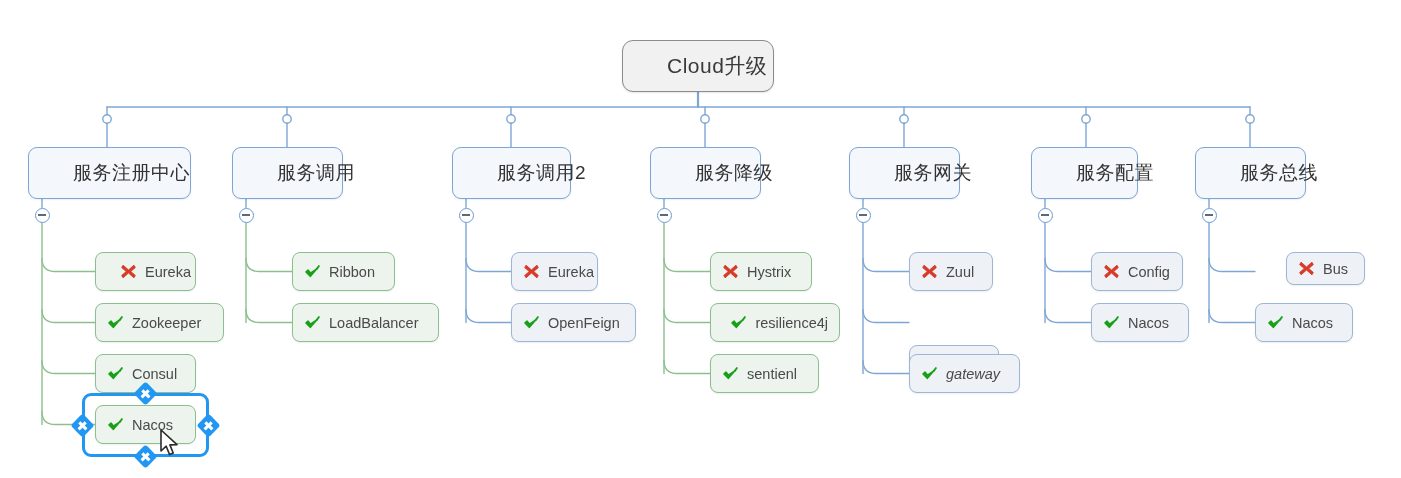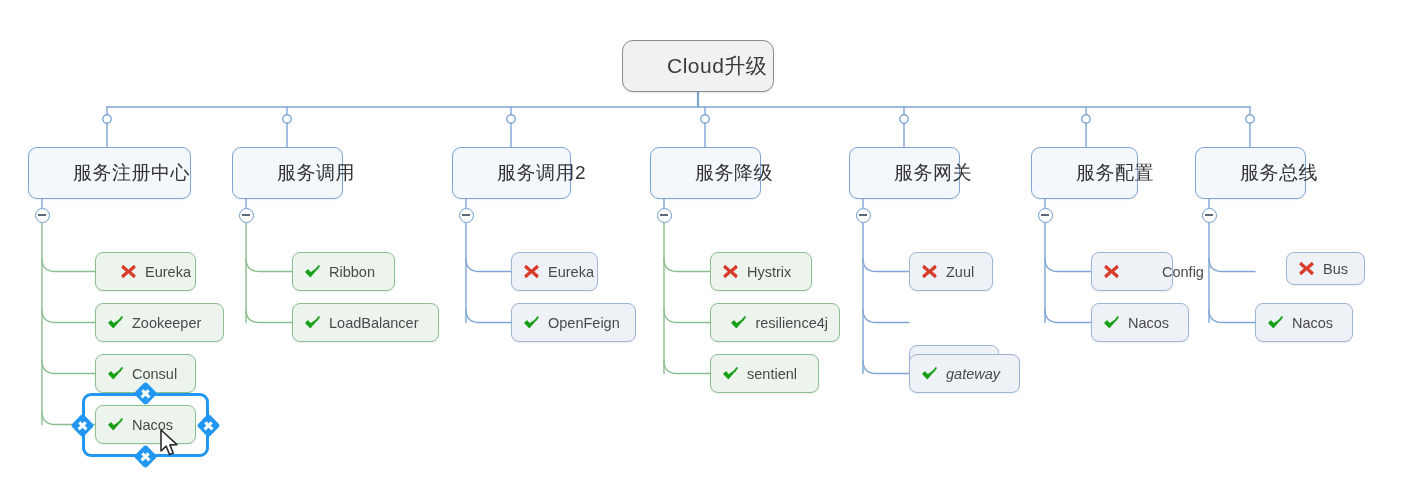--- a/index.html
+++ b/index.html
@@ -298,7 +298,7 @@
         <span>服务配置</span>
       </div>
       <div class="collapse" style="left: 1037.5px; top: 207.5px;"></div>
-      <div class="node leaf blue" style="left: 1091px; top: 252px; width: 82px; height: 39px; gap: 34px;">
+      <div class="node leaf blue" style="left: 1091px; top: 252px; width: 92px; height: 39px;">
         <svg class="ico" viewBox="0 0 20 20">
           <path d="M3.6 2.6 L10 8.2 L16.4 2.6 L18 5.4 L12.6 10 L18 14.6 L16.4 17.4 L10 11.8 L3.6 17.4 L2 14.6 L7.4 10 L2 5.4 Z" fill="#d73a28" stroke="#d73a28" stroke-width="1.1" stroke-linejoin="round"></path>
         </svg>

